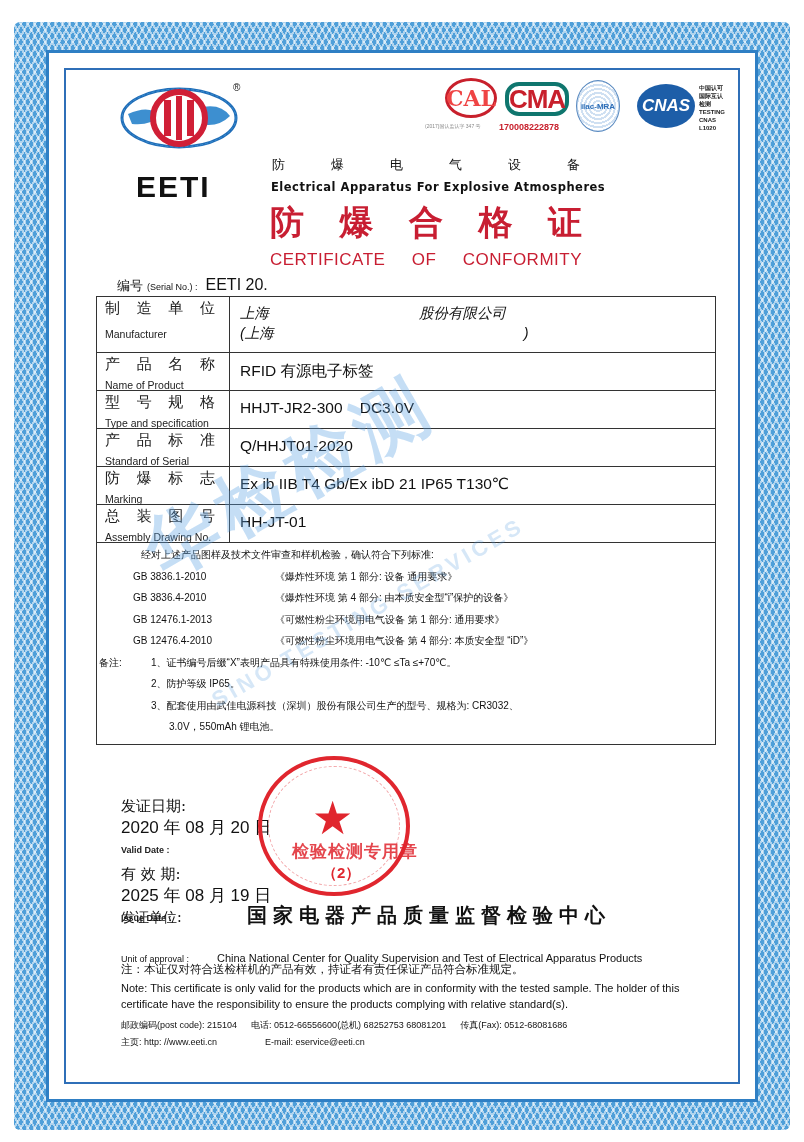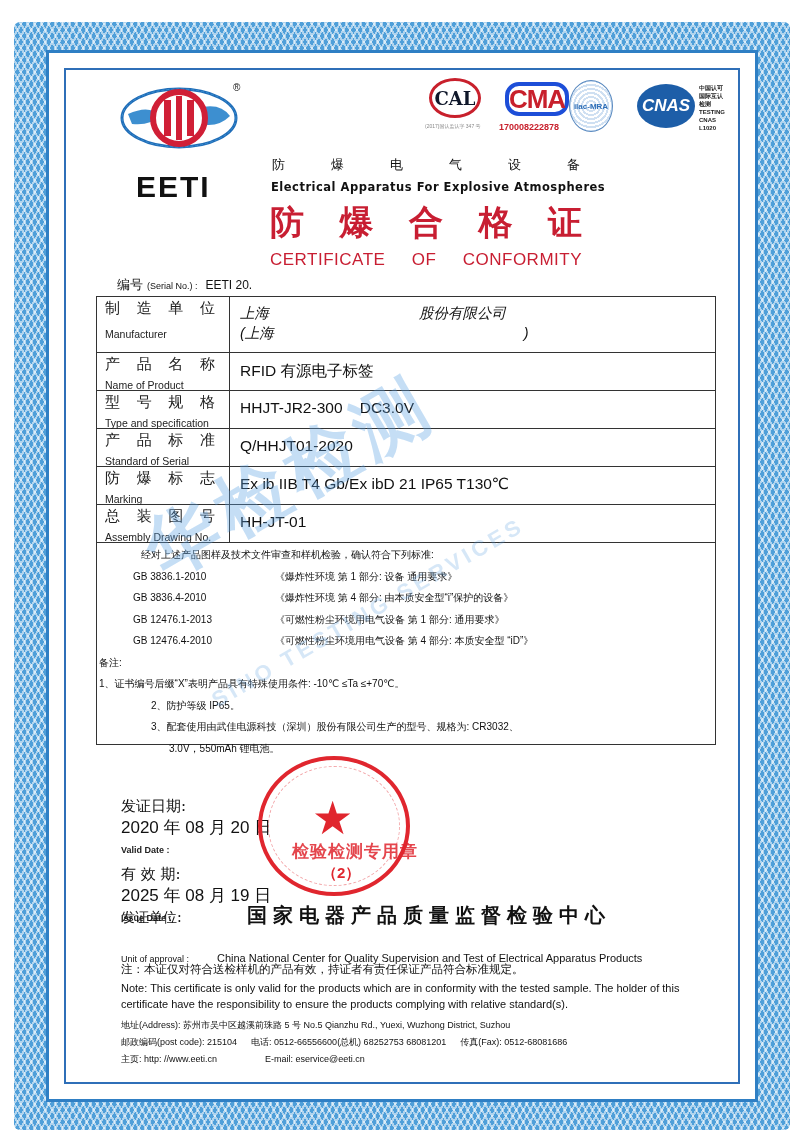--- a/index.html
+++ b/index.html
@@ -31,7 +31,7 @@
 
   .badges { position: absolute; left: 425px; top: 78px; height: 62px; }
   .badge { position: absolute; }
-  .badge-cal { left: 4px; top: 0; width: 52px; height: 40px; border: 3px solid #c8202c; border-radius: 50%; display:flex; align-items:center; justify-content:center; color:#0f172a; font-weight:bold; font-size:18px; font-family: "DejaVu Serif", serif; }
+  .badge-cal { left: 20px; top: 0; width: 52px; height: 40px; border: 3px solid #c8202c; border-radius: 50%; display:flex; align-items:center; justify-content:center; color:#ef4444; font-weight:bold; font-size:22px; font-family: "DejaVu Serif", serif; }
   .badge-cal-text { position:absolute; left: 0; top: 45px; font-size: 5px; color:#888; white-space: nowrap; }
   .badge-cma { left: 80px; top: 4px; width: 64px; height: 34px; border: 4px solid #1d4ed8; border-radius: 14px; display:flex; align-items:center; justify-content:center; color:#c8202c; font-weight:bold; font-size:26px; letter-spacing: -1px; }
   .badge-cma-num { position:absolute; left: 74px; top: 44px; font-size: 9px; color:#c8202c; font-weight: bold; white-space: nowrap; }

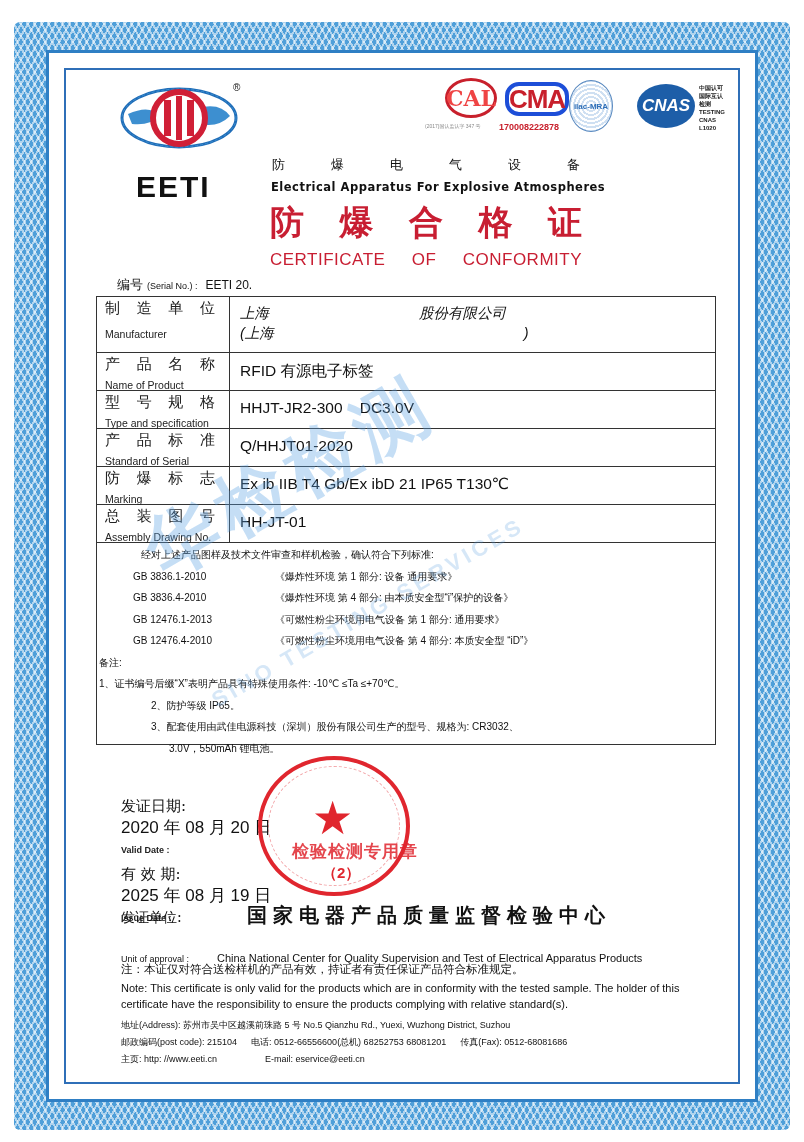--- a/index.html
+++ b/index.html
@@ -33,7 +33,7 @@
   .badge { position: absolute; }
   .badge-cal { left: 20px; top: 0; width: 52px; height: 40px; border: 3px solid #c8202c; border-radius: 50%; display:flex; align-items:center; justify-content:center; color:#ef4444; font-weight:bold; font-size:22px; font-family: "DejaVu Serif", serif; }
   .badge-cal-text { position:absolute; left: 0; top: 45px; font-size: 5px; color:#888; white-space: nowrap; }
-  .badge-cma { left: 80px; top: 4px; width: 64px; height: 34px; border: 4px solid #1d4ed8; border-radius: 14px; display:flex; align-items:center; justify-content:center; color:#c8202c; font-weight:bold; font-size:26px; letter-spacing: -1px; }
+  .badge-cma { left: 80px; top: 4px; width: 64px; height: 34px; border: 4px solid #0f766e; border-radius: 14px; display:flex; align-items:center; justify-content:center; color:#c8202c; font-weight:bold; font-size:26px; letter-spacing: -1px; }
   .badge-cma-num { position:absolute; left: 74px; top: 44px; font-size: 9px; color:#c8202c; font-weight: bold; white-space: nowrap; }
   .badge-ilac { left: 144px; top: 2px; width: 44px; height: 52px; border-radius: 50%; border: 1px solid #5a8ac0; background: repeating-radial-gradient(circle at 50% 50%, #cfe0f2 0 2px, #fff 2px 4px); display:flex; align-items:center; justify-content:center; font-size: 8px; color:#2f6fb8; font-weight:bold; }
   .badge-cnas { left: 212px; top: 6px; width: 58px; height: 44px; border-radius: 50%; background: #1d5ea8; display:flex; align-items:center; justify-content:center; color:#fff; font-weight:bold; font-style: italic; font-size: 17px; }

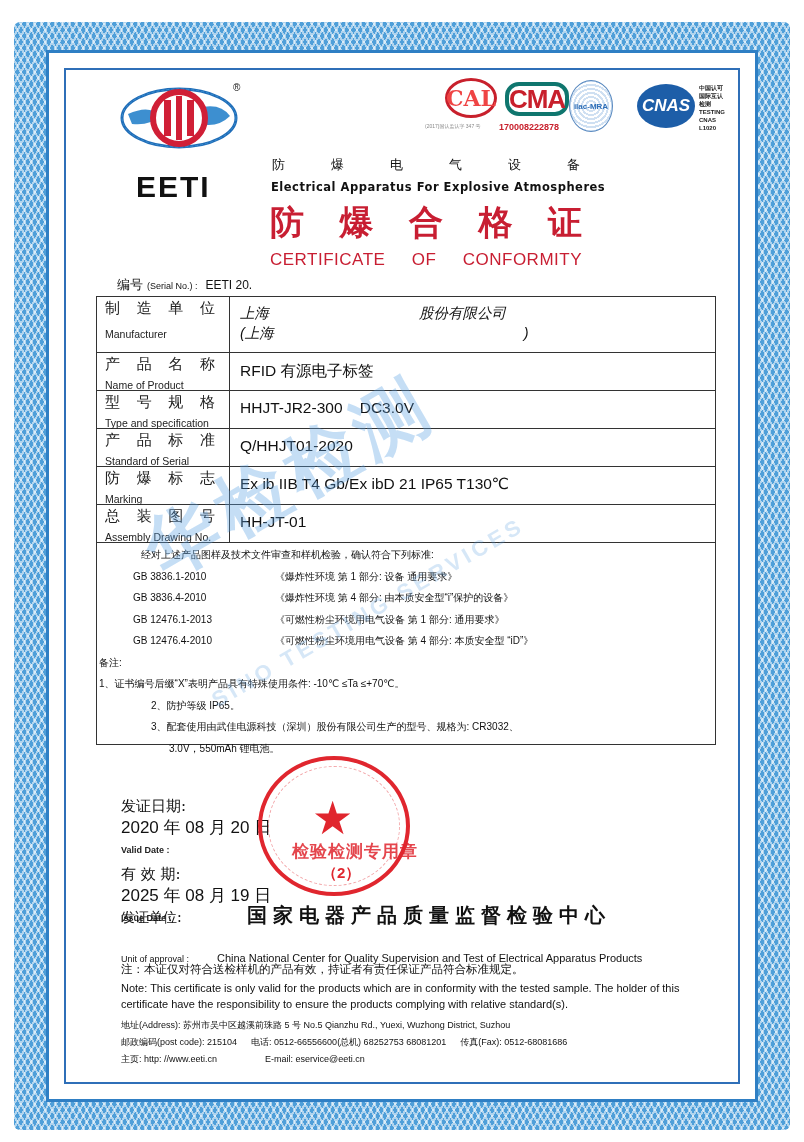--- a/index.html
+++ b/index.html
@@ -35,7 +35,7 @@
   .badge-cal-text { position:absolute; left: 0; top: 45px; font-size: 5px; color:#888; white-space: nowrap; }
   .badge-cma { left: 80px; top: 4px; width: 64px; height: 34px; border: 4px solid #0f766e; border-radius: 14px; display:flex; align-items:center; justify-content:center; color:#c8202c; font-weight:bold; font-size:26px; letter-spacing: -1px; }
   .badge-cma-num { position:absolute; left: 74px; top: 44px; font-size: 9px; color:#c8202c; font-weight: bold; white-space: nowrap; }
-  .badge-ilac { left: 144px; top: 2px; width: 44px; height: 52px; border-radius: 50%; border: 1px solid #5a8ac0; background: repeating-radial-gradient(circle at 50% 50%, #cfe0f2 0 2px, #fff 2px 4px); display:flex; align-items:center; justify-content:center; font-size: 8px; color:#2f6fb8; font-weight:bold; }
+  .badge-ilac { left: 151px; top: 2px; width: 44px; height: 52px; border-radius: 50%; border: 1px solid #5a8ac0; background: repeating-radial-gradient(circle at 50% 50%, #cfe0f2 0 2px, #fff 2px 4px); display:flex; align-items:center; justify-content:center; font-size: 8px; color:#2f6fb8; font-weight:bold; }
   .badge-cnas { left: 212px; top: 6px; width: 58px; height: 44px; border-radius: 50%; background: #1d5ea8; display:flex; align-items:center; justify-content:center; color:#fff; font-weight:bold; font-style: italic; font-size: 17px; }
   .badge-cnas-text { left: 274px; top: 6px; font-size: 6px; font-weight: bold; line-height: 8px; color:#222; }
 

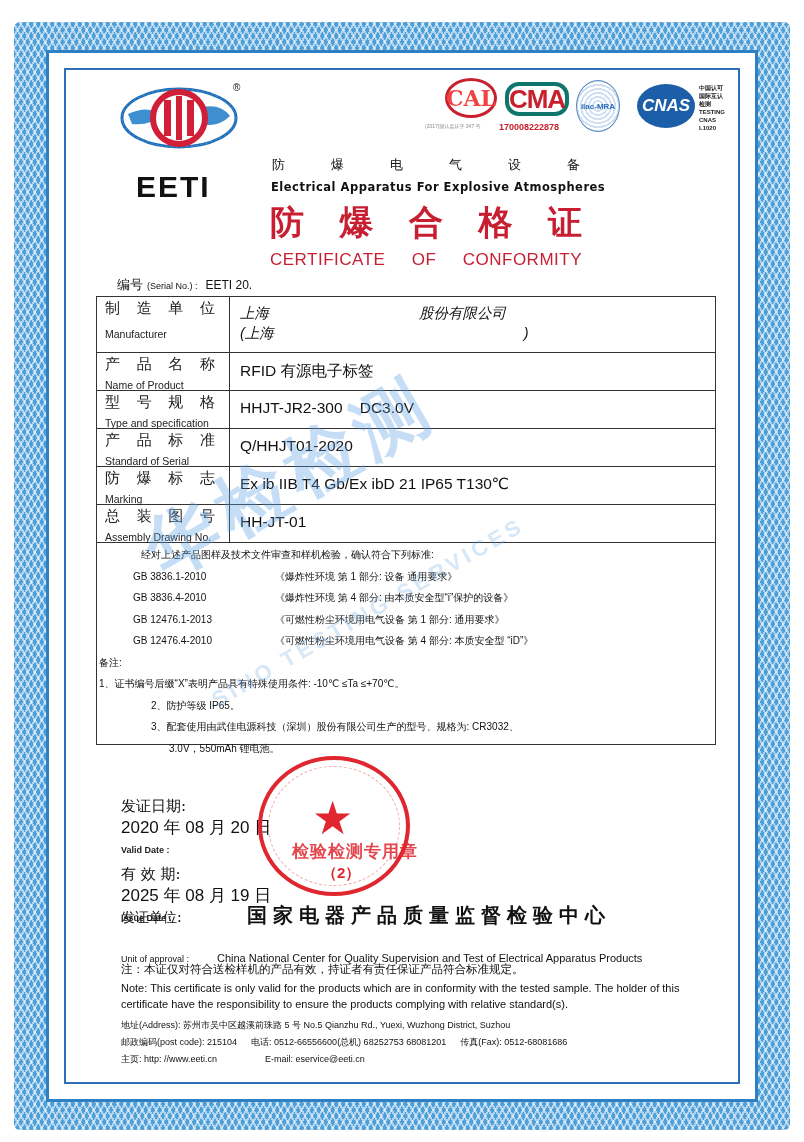--- a/index.html
+++ b/index.html
@@ -46,7 +46,7 @@
 
   .serial { position: absolute; left: 117px; top: 276px; font-size: 13px; display:flex; align-items: baseline; gap: 4px; }
   .serial .small { font-size: 9px; }
-  .serial .val { font-size: 12px; margin-left: 4px; }
+  .serial .val { font-size: 16px; margin-left: 4px; }
 
   
   .info-table { position: absolute; left: 96px; top: 296px; width: 620px; border-collapse: collapse; }

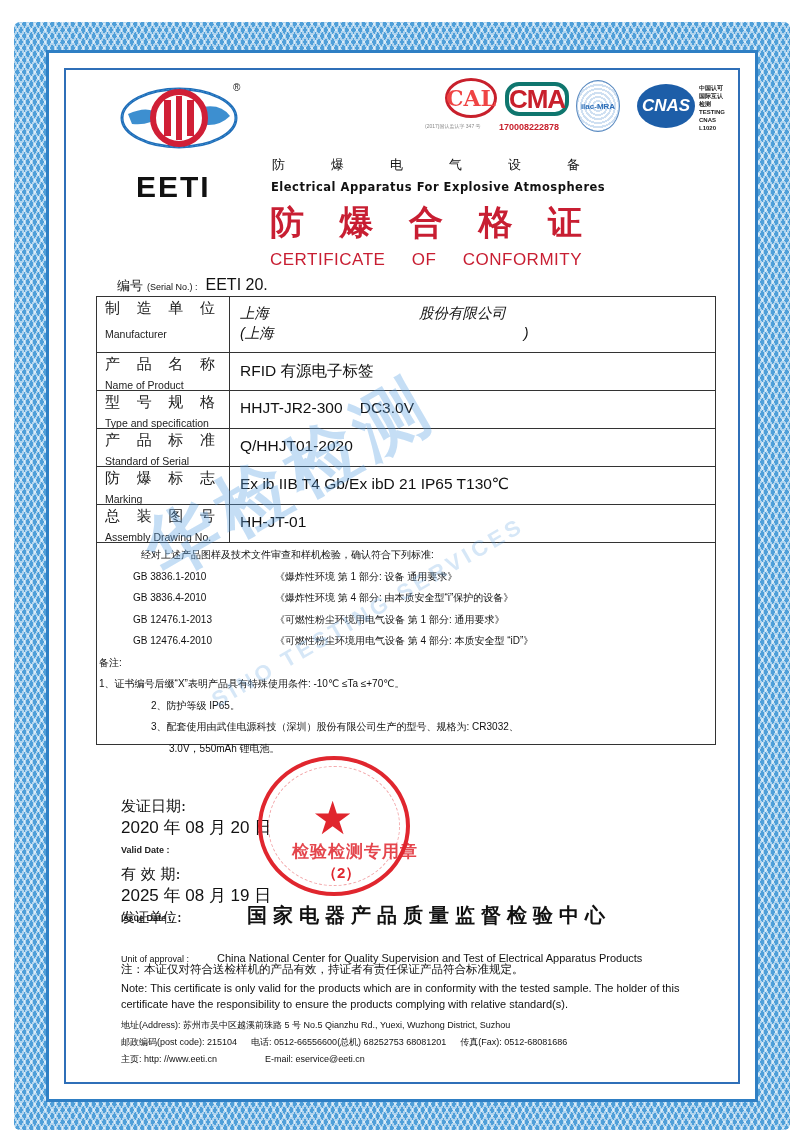--- a/index.html
+++ b/index.html
@@ -65,7 +65,7 @@
   .body-box .intro { padding-left: 44px; }
   .body-box .std { padding-left: 36px; display:flex; gap: 12px; }
   .body-box .std .code { width: 130px; white-space: nowrap; }
-  .remark { display:flex; padding-left: 2px; flex-direction: column; }
+  .remark { display:flex; padding-left: 2px; }
   .remark .rlabel { width: 52px; }
   .remark-sub { padding-left: 54px; }
   .remark-sub2 { padding-left: 54px; }

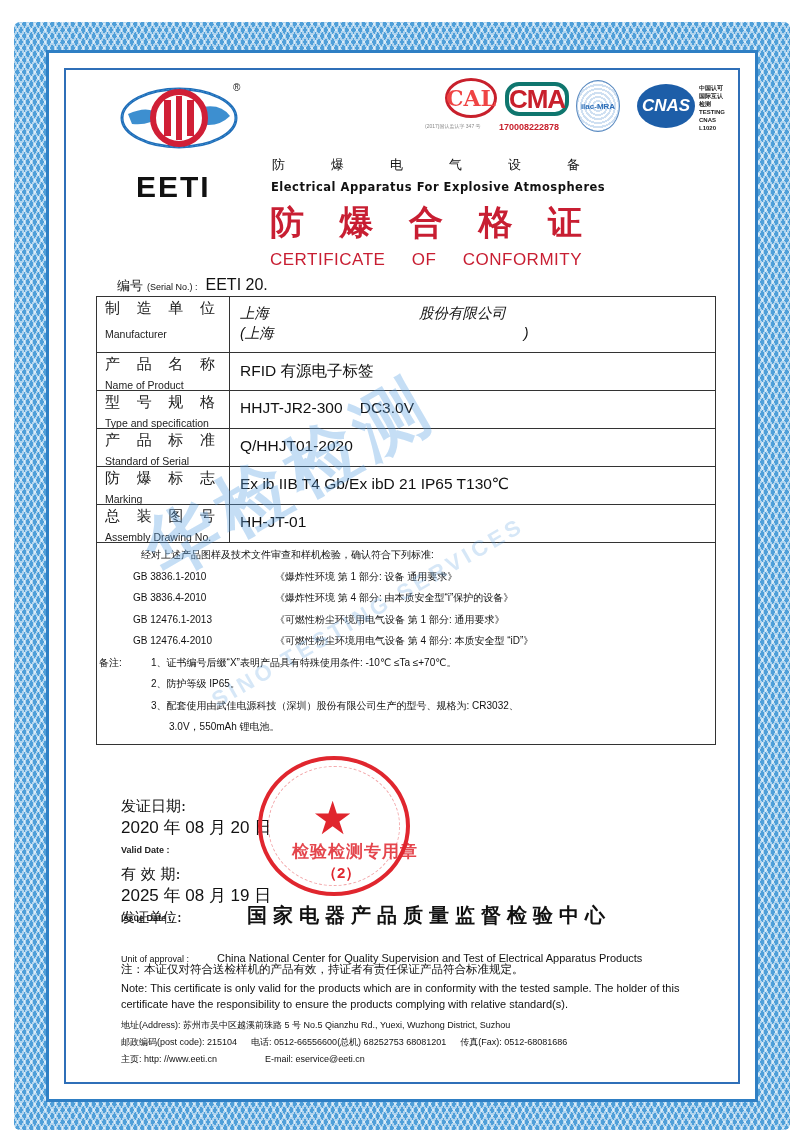--- a/index.html
+++ b/index.html
@@ -324,9 +324,6 @@
 
 <div class="contact">
   <div class="row">
-      <span>地址(Address): 苏州市吴中区越溪前珠路 5 号    No.5 Qianzhu Rd., Yuexi, Wuzhong District, Suzhou</span>
-    </div>
-  <div class="row">
     <span>邮政编码(post code): 215104</span>
     <span>电话: 0512-66556600(总机) 68252753   68081201</span>
     <span>传真(Fax): 0512-68081686</span>

